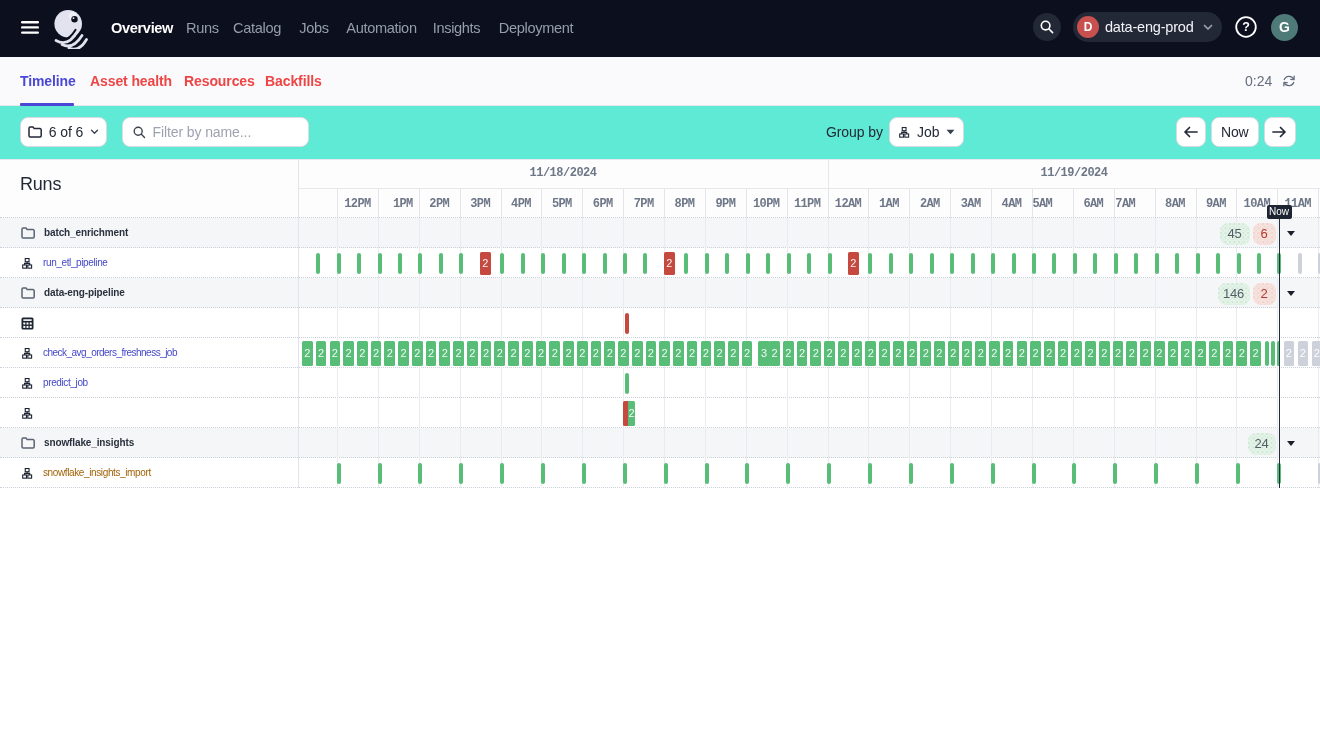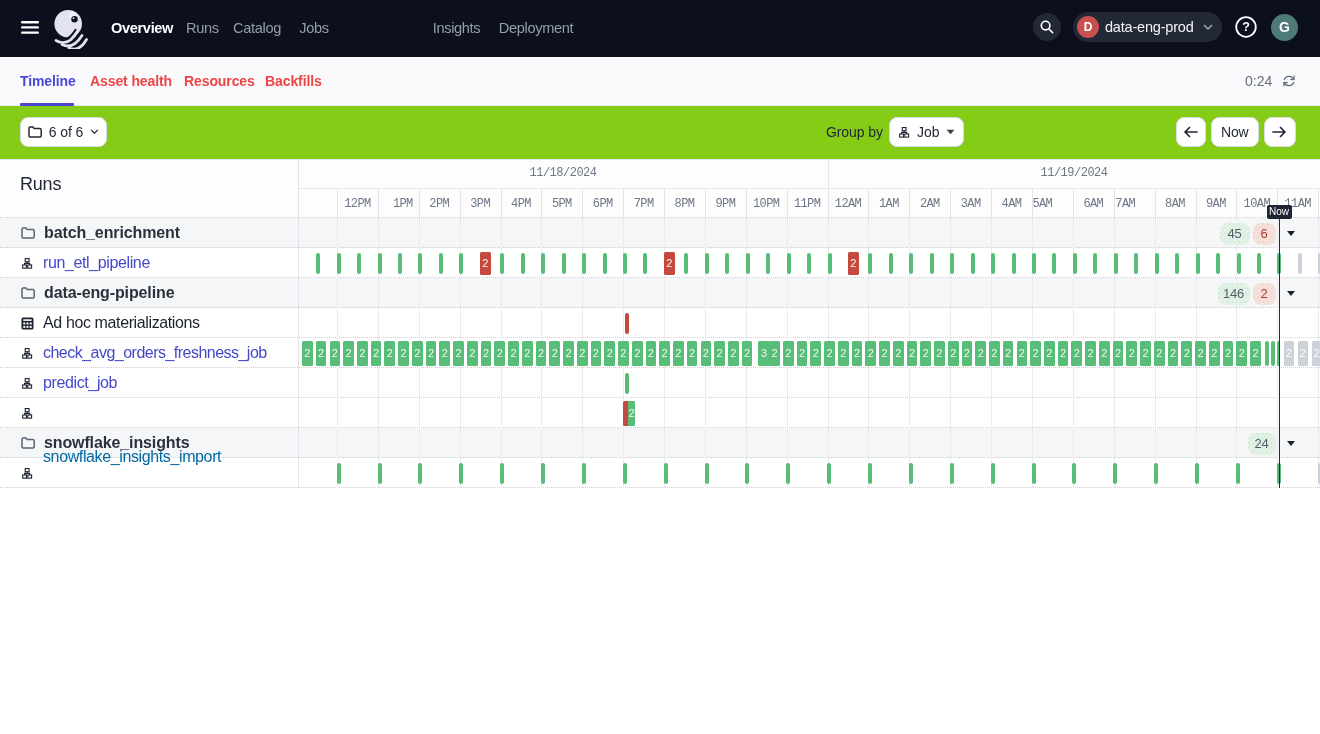--- a/index.html
+++ b/index.html
@@ -56,6 +56,7 @@
 <div class="navlink" style="left:186px;width:31px;text-align:center">Runs</div>
 <div class="navlink" style="left:233px;width:48px;text-align:center">Catalog</div>
 <div class="navlink" style="left:299px;width:30px;text-align:center">Jobs</div>
+<div class="navlink" style="left:345px;width:73px;text-align:center">Automation</div>
 <div class="navlink" style="left:432px;width:49px;text-align:center">Insights</div>
 <div class="navlink" style="left:498px;width:76px;text-align:center">Deployment</div>
 <div class="circbtn" style="left:1033px;top:13px;width:28px;height:28px"></div>

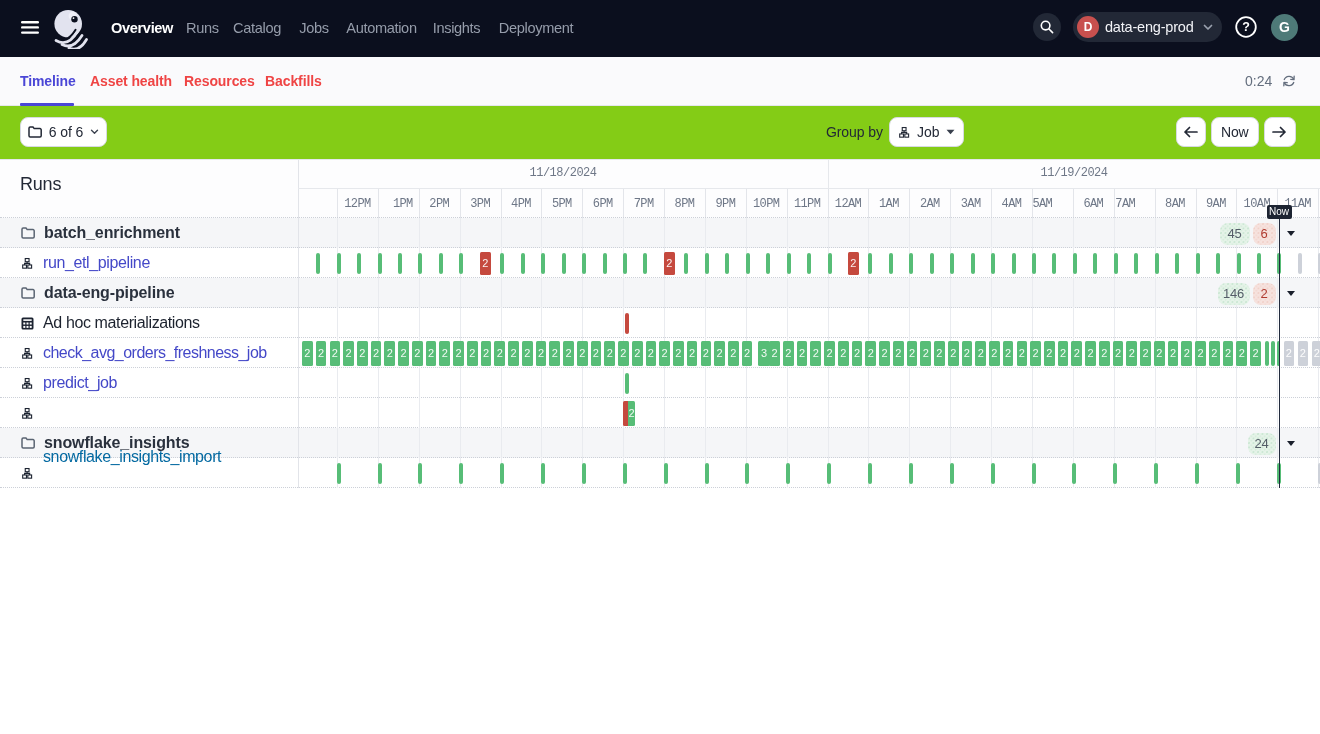--- a/index.html
+++ b/index.html
@@ -15,7 +15,7 @@
 .tab{position:absolute;top:0;height:49px;line-height:49px;font-size:14px;font-weight:600;letter-spacing:-0.1px;color:#ef4444;}
 .tab.on{color:#4a46d6;}
 
-.fbar{position:absolute;left:0;top:106px;width:1320px;height:54px;background:#84cc16;border-bottom:1px solid #e5e7ec;}
+.fbar{position:absolute;left:0;top:106px;width:1320px;height:54px;background:#5eead4;border-bottom:1px solid #e5e7ec;}
 .btn{position:absolute;top:11px;height:30px;background:#fff;border:1px solid #d7dae1;border-radius:8px;display:flex;align-items:center;justify-content:center;font-size:14px;color:#232936;font-weight:500;letter-spacing:-0.1px;}
 
 .hdr{position:absolute;left:0;top:160px;width:1320px;height:58px;background:#fdfdfe;}

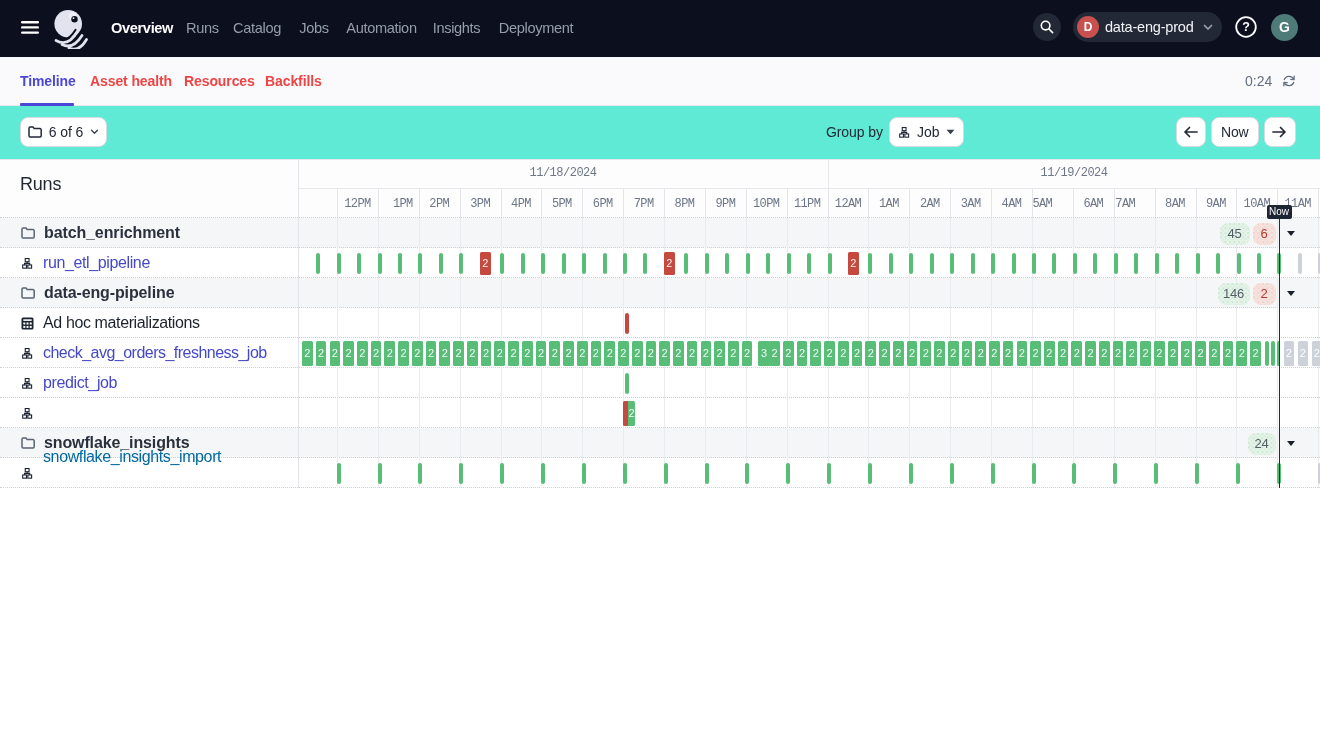--- a/index.html
+++ b/index.html
@@ -99,6 +99,13 @@
         <svg width="9" height="6" viewBox="0 0 10 7" style="margin-left:7px">
           <path d="M1.5 1.5 L5 5 L8.5 1.5" stroke="#3c4350" stroke-width="1.6" fill="none" stroke-linecap="round" stroke-linejoin="round"></path>
         </svg>
+      </div>
+<div class="btn" style="left:121.5px;width:187px;justify-content:flex-start;padding-left:10px;border-color:#d9dce2">
+        <svg width="13" height="13" viewBox="0 0 14 14" style="margin-right:7px">
+          <circle cx="5.6" cy="5.6" r="4.3" stroke="#3c4350" stroke-width="1.5" fill="none"></circle>
+          <line x1="9" y1="9" x2="12.4" y2="12.4" stroke="#3c4350" stroke-width="1.5" stroke-linecap="round"></line>
+        </svg>
+        <span style="color:#9ca3af;font-weight:400">Filter by name...</span>
       </div>
 <div class="abs" style="left:826px;top:11px;height:30px;line-height:30px;font-size:14px;color:#232936;letter-spacing:-0.1px">Group by</div>
 <div class="btn" style="left:889px;width:74.5px">

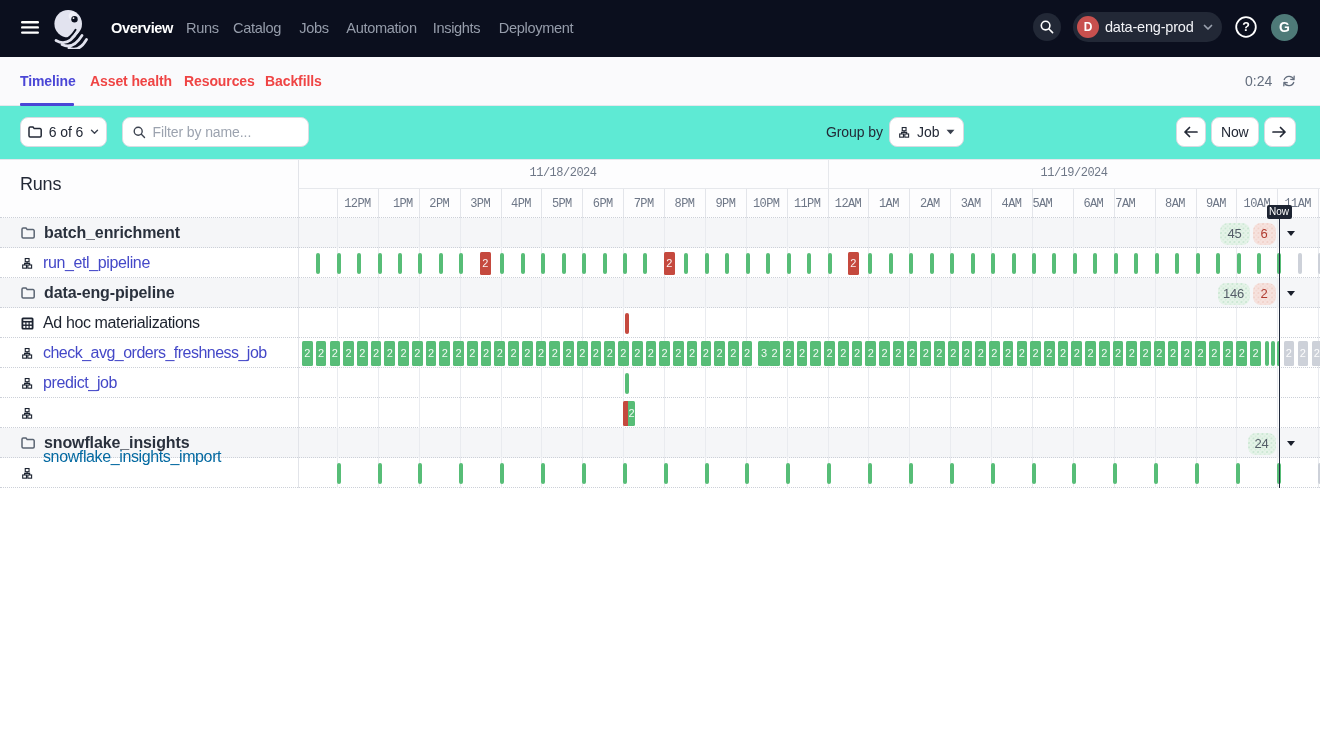--- a/index.html
+++ b/index.html
@@ -19,7 +19,7 @@
 .btn{position:absolute;top:11px;height:30px;background:#fff;border:1px solid #d7dae1;border-radius:8px;display:flex;align-items:center;justify-content:center;font-size:14px;color:#232936;font-weight:500;letter-spacing:-0.1px;}
 
 .hdr{position:absolute;left:0;top:160px;width:1320px;height:58px;background:#fdfdfe;}
-.mono{font-family:"Liberation Mono",monospace;color:#6e7787;}
+.mono{font-family:"Liberation Mono",monospace;color:#6e7787;font-weight:bold;}
 .hlabel{position:absolute;top:36.5px;font-size:12px;letter-spacing:-0.6px;text-align:center;}
 .dlabel{position:absolute;top:6px;font-size:12px;letter-spacing:-0.5px;}
 

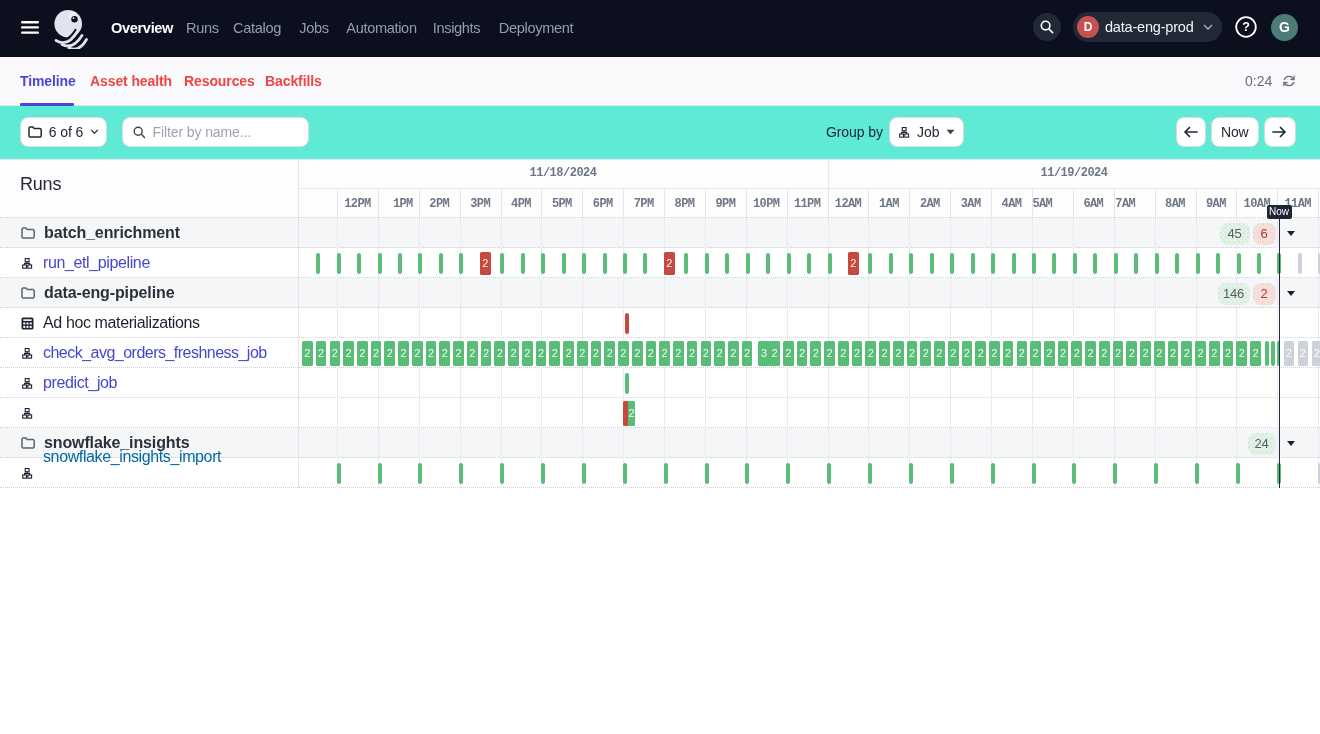--- a/index.html
+++ b/index.html
@@ -29,7 +29,7 @@
 .vline{position:absolute;width:1px;background:#e9ebef;}
 .tick{position:absolute;border-radius:2px;}
 .lbox{position:absolute;border-radius:1.5px;color:rgba(255,255,255,.92);font-size:11px;font-weight:500;text-align:center;line-height:26px;}
-.rowlabel{position:absolute;font-size:16px;letter-spacing:-0.38px;line-height:30px;height:30px;}
+.rowlabel{position:absolute;font-size:10px;letter-spacing:-0.38px;line-height:30px;height:30px;}
 .badge{position:absolute;top:5px;height:22px;border-radius:8px;font-size:13px;text-align:center;line-height:22px;letter-spacing:-0.2px;}
 .badge.g{background-color:#e5f3e8;background-image:radial-gradient(circle at 1px 1px,#c8e5d1 0.65px,transparent 0.95px),radial-gradient(circle at 3.2px 3.2px,#d2ead9 0.65px,transparent 1.1px);background-size:4.5px 4.5px;color:#545d68;}
 .badge.r{background-color:#f6e2de;background-image:radial-gradient(circle at 1px 1px,#f0cfc7 0.65px,transparent 0.95px),radial-gradient(circle at 3.2px 3.2px,#f2d6cf 0.65px,transparent 1.1px);background-size:4.5px 4.5px;color:#b03a2f;}

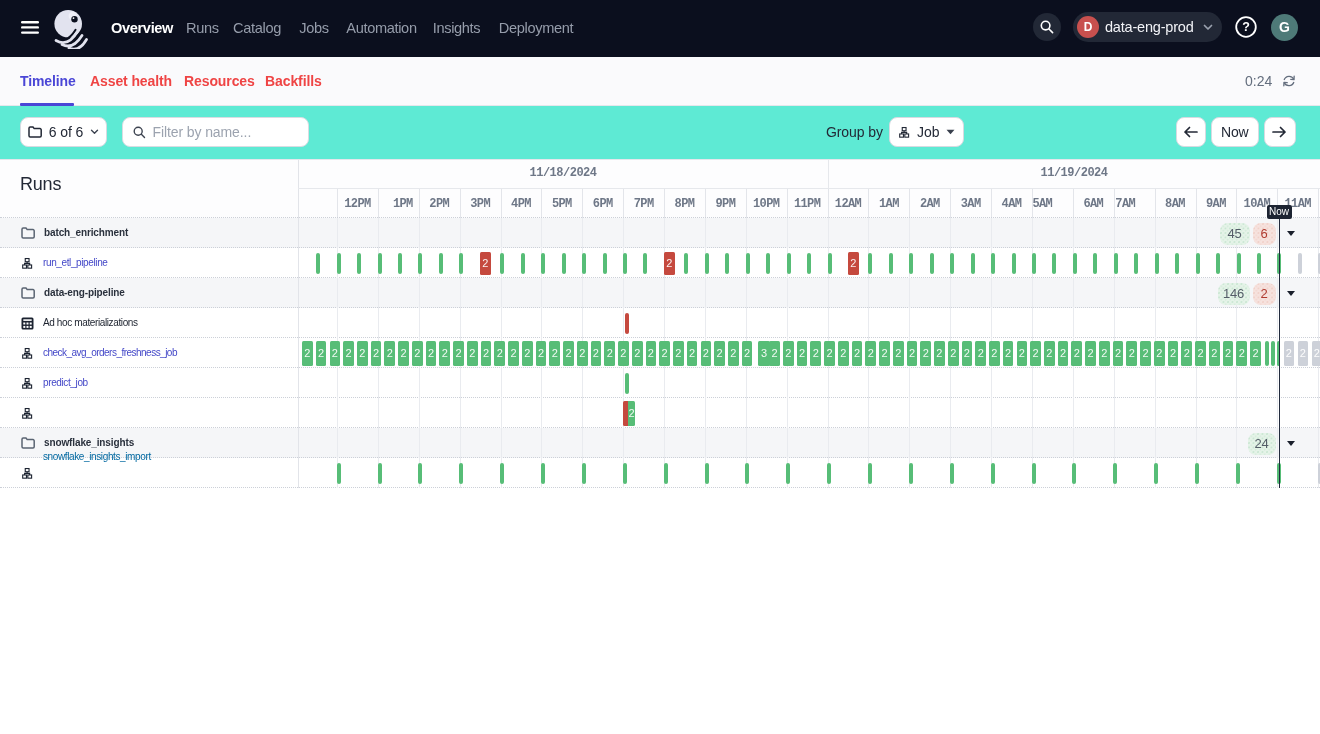--- a/index.html
+++ b/index.html
@@ -260,7 +260,6 @@
       <rect x="5.5" y="8.9" width="2" height="2" fill="#fff"></rect>
       <rect x="8.7" y="8.9" width="2" height="2" fill="#fff"></rect>
     </svg>
-<div class="rowlabel" style="left:43px;top:308px;color:#1c222e">Ad hoc materializations</div>
 <svg class="abs" style="left:20px;top:346px" width="14" height="15" viewBox="0 0 24 24">
       <g stroke="#1b2230" stroke-width="1.9" fill="none">
         <rect x="9" y="3.5" width="6.5" height="5.5"></rect>

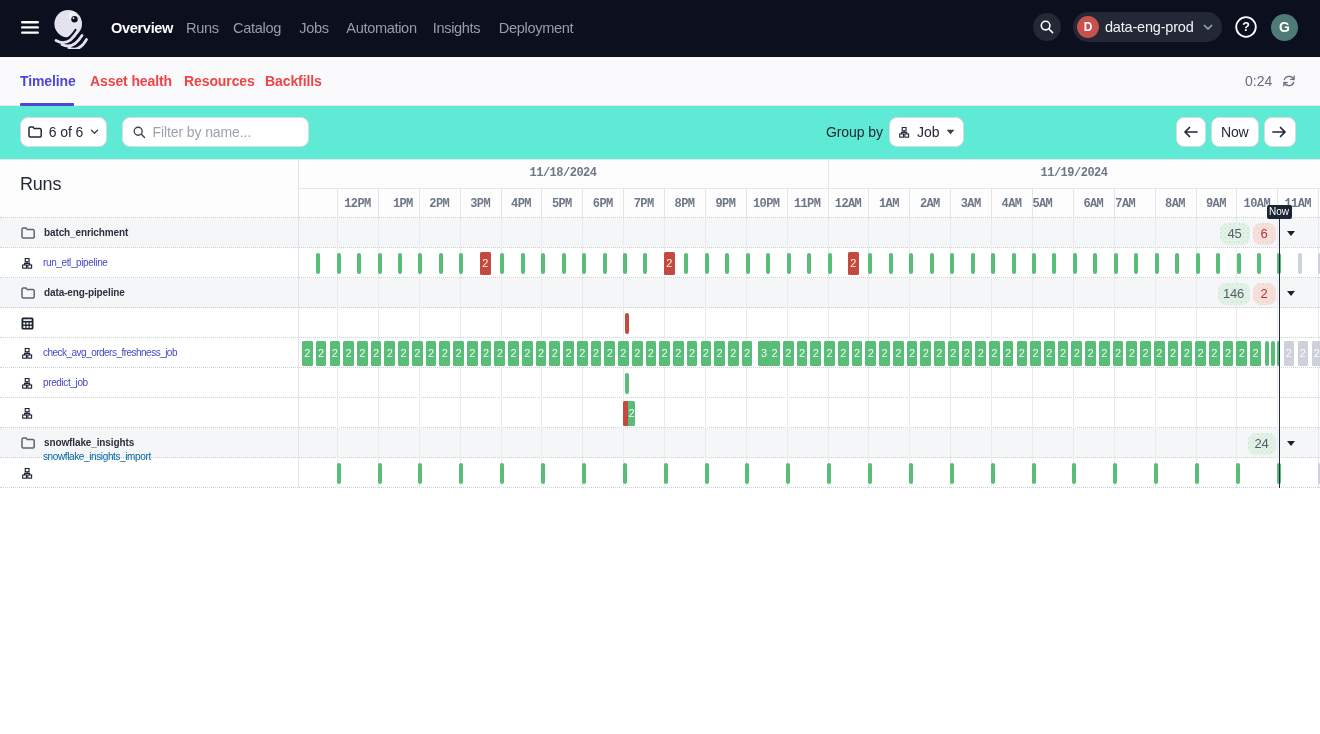--- a/index.html
+++ b/index.html
@@ -300,7 +300,7 @@
         <path d="M12.2 9 L12.2 11.8 M7.9 14.5 L7.9 11.8 L16.6 11.8 L16.6 14.5"></path>
       </g>
     </svg>
-<div class="rowlabel" style="left:43px;top:442px;color:#0369a1;letter-spacing:-0.38px">snowflake_insights_import</div>
+<div class="rowlabel" style="left:43px;top:458px;color:#a16207;letter-spacing:-0.38px">snowflake_insights_import</div>
 <div class="tick" style="left:316.2px;top:252.5px;width:4px;height:21.5px;background:#57bd77"></div>
 <div class="tick" style="left:336.6px;top:252.5px;width:4px;height:21.5px;background:#57bd77"></div>
 <div class="tick" style="left:357.1px;top:252.5px;width:4px;height:21.5px;background:#57bd77"></div>

